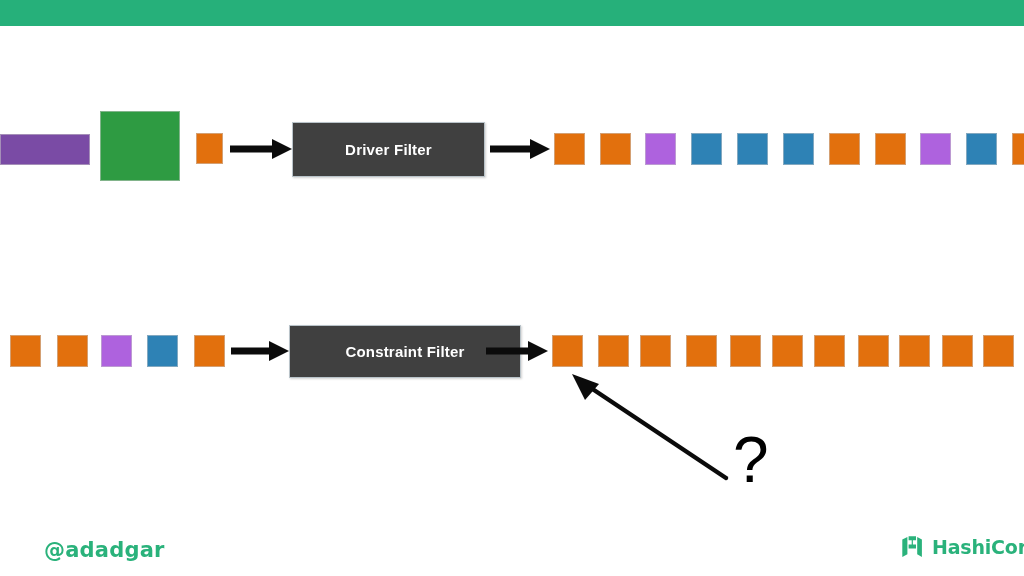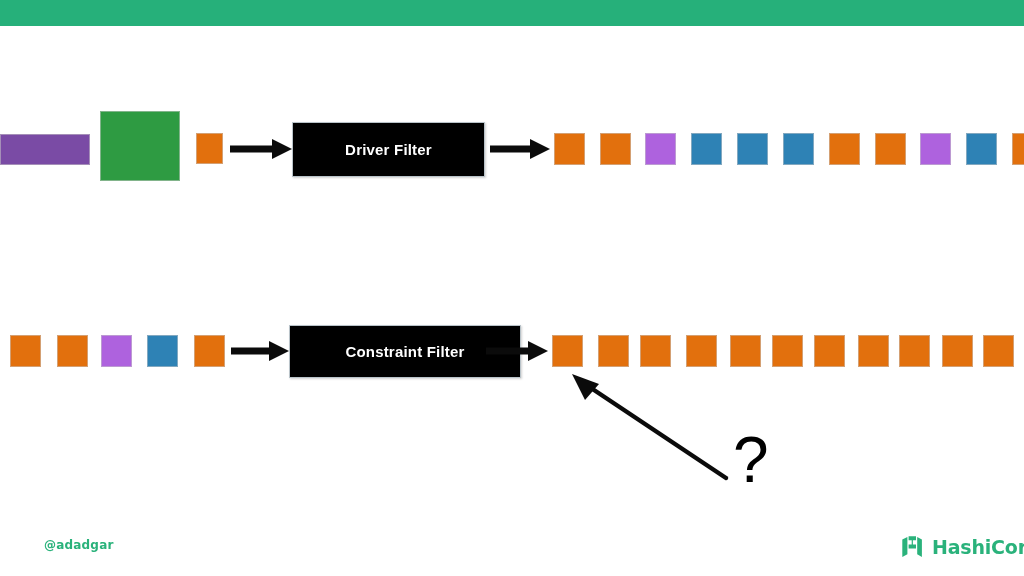--- a/index.html
+++ b/index.html
@@ -36,7 +36,7 @@
   .filter-box {
     position: absolute;
     box-sizing: border-box;
-    background: #000000;
+    background: #404040;
     border: 1px solid #b9c3c9;
     display: flex;
     align-items: center;

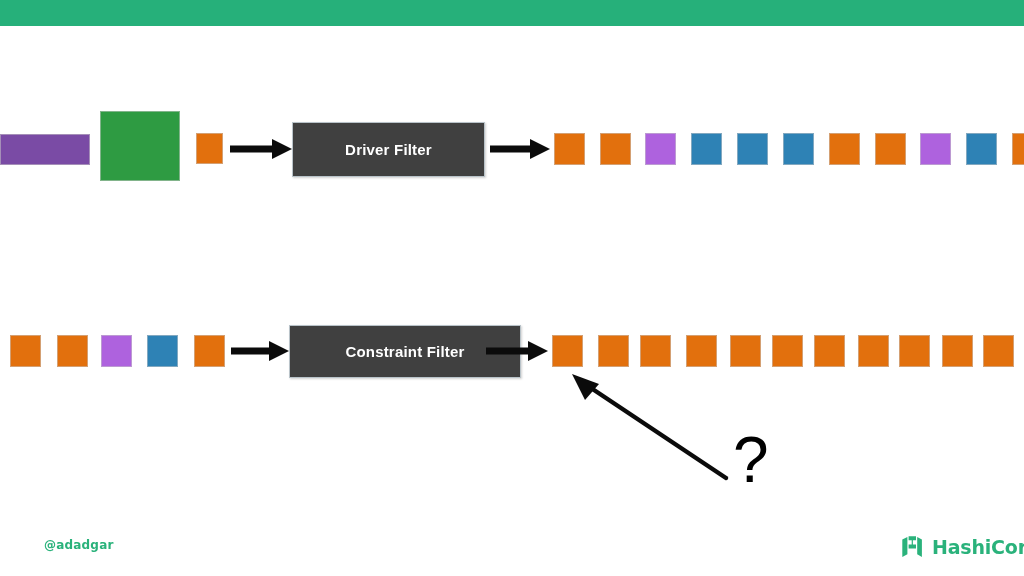--- a/index.html
+++ b/index.html
@@ -68,7 +68,7 @@
     color: #2ab27b;
     font-family: "DejaVu Sans", sans-serif;
     font-weight: bold;
-    font-size: 12px;
+    font-size: 21px;
     letter-spacing: 0.2px;
   }
   .brand {

